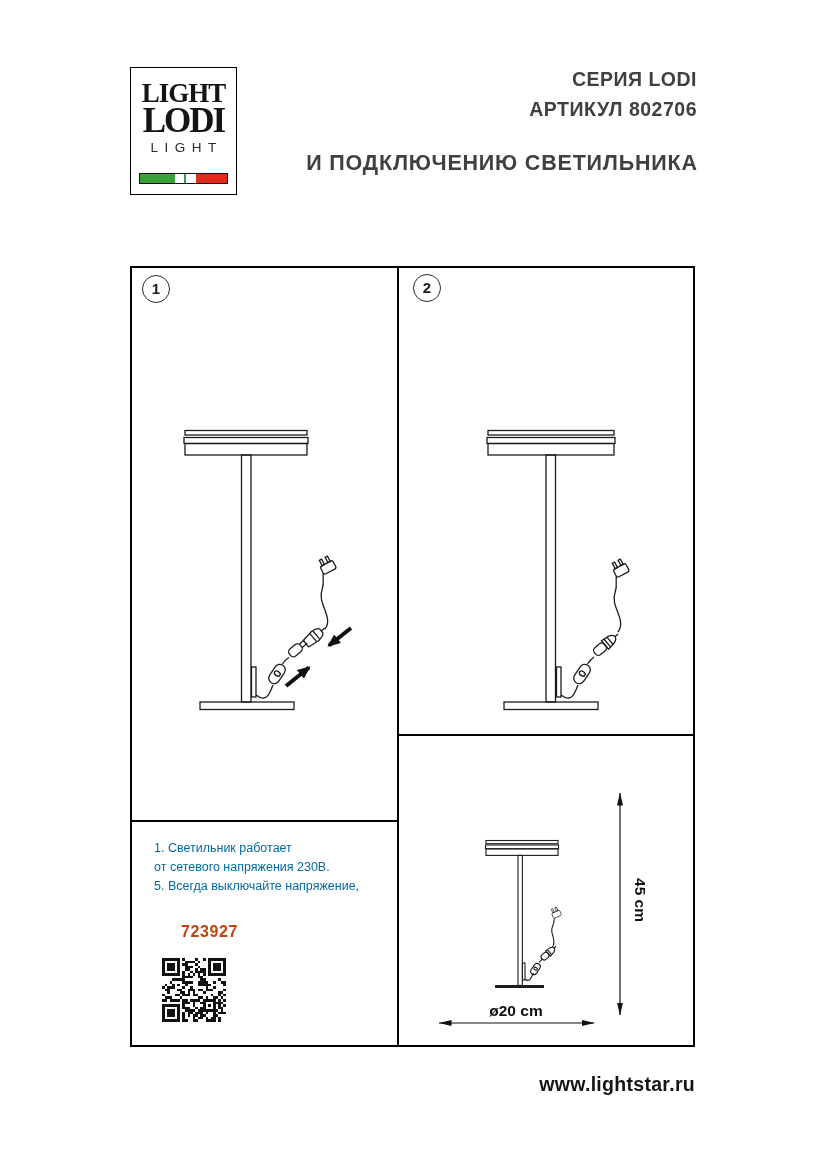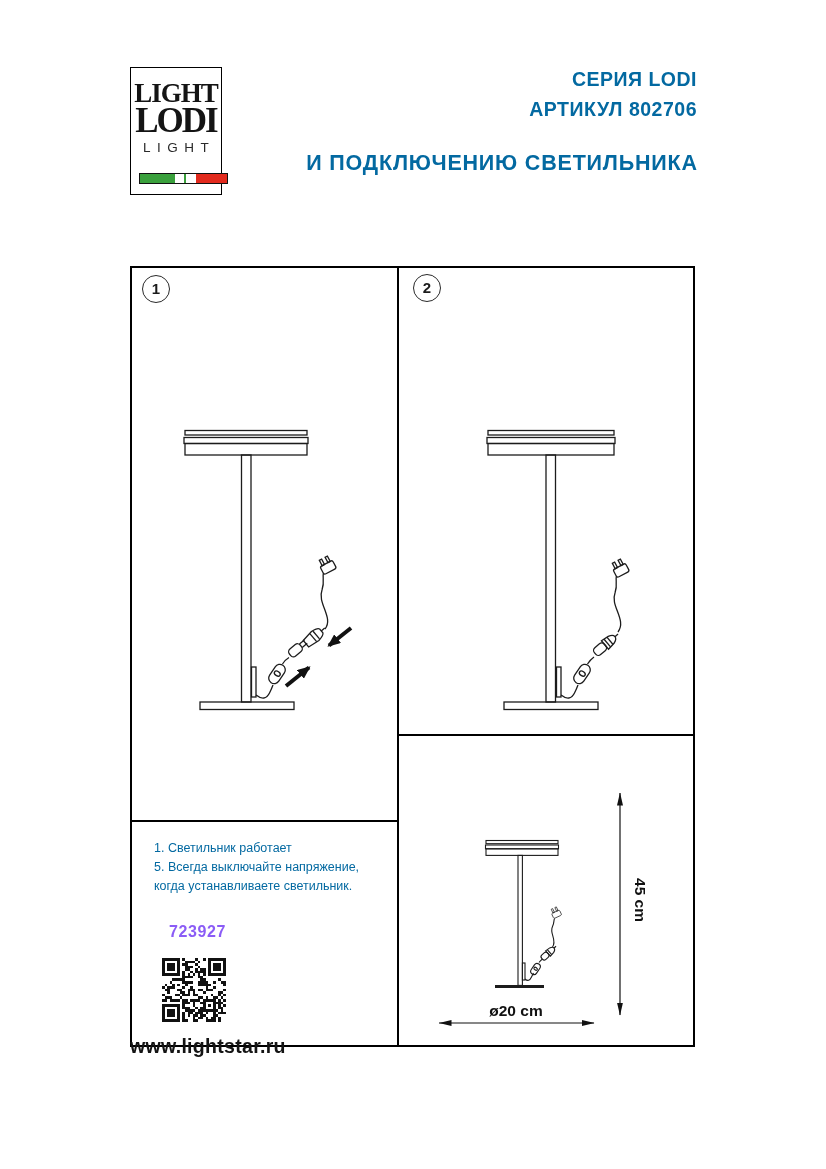--- a/index.html
+++ b/index.html
@@ -7,7 +7,7 @@
         color:#1b1b1b;font-family:"Liberation Sans",sans-serif;margin:0 auto;}
 
   
-  .logo-box{position:absolute;left:130px;top:67px;width:92px;height:128px;
+  .logo-box{position:absolute;left:130px;top:67px;width:107px;height:128px;
             border:1.5px solid #000;box-sizing:border-box;text-align:center;}
   .logo-light{margin-top:12px;font-family:"Liberation Serif",serif;font-weight:700;
               font-size:27px;line-height:26px;letter-spacing:-1px;color:#141414;}

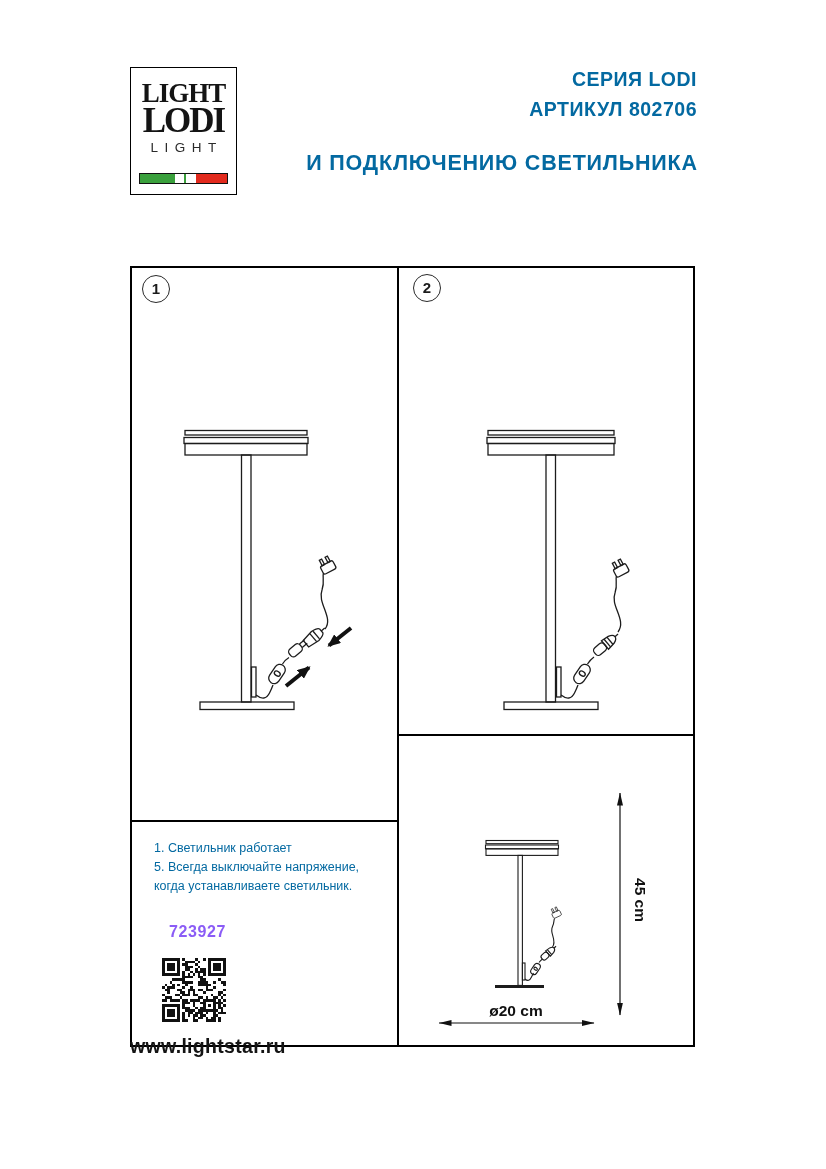--- a/index.html
+++ b/index.html
@@ -19,7 +19,7 @@
              border:1px solid #111;box-sizing:content-box;display:block;}
 
   
-  .header{position:absolute;top:64px;right:129px;text-align:right;font-weight:bold;color:#0369a1;}
+  .header{position:absolute;top:64px;right:129px;text-align:right;font-weight:bold;color:#404040;}
   .h-top{font-size:19.5px;line-height:30px;letter-spacing:0.5px;}
   .h-title{margin-top:23px;font-size:21.5px;line-height:28px;}
   .h-title .t1{letter-spacing:2.4px;margin-right:-2.4px;}

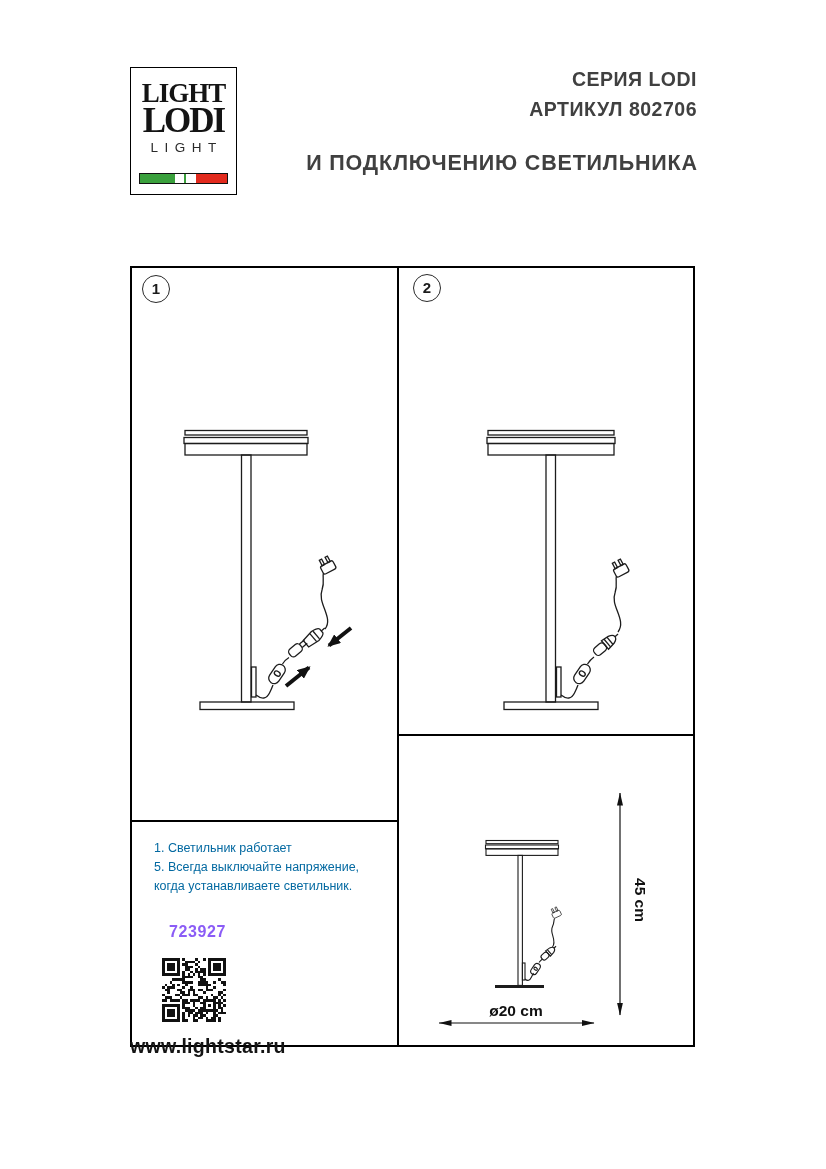--- a/index.html
+++ b/index.html
@@ -208,6 +208,7 @@
 
     <div class="notes">
       <div>1. Светильник работает</div>
+      <div>от сетевого напряжения 230В.</div>
       <div>5. Всегда выключайте напряжение,</div>
       <div>когда устанавливаете светильник.</div>
     </div>

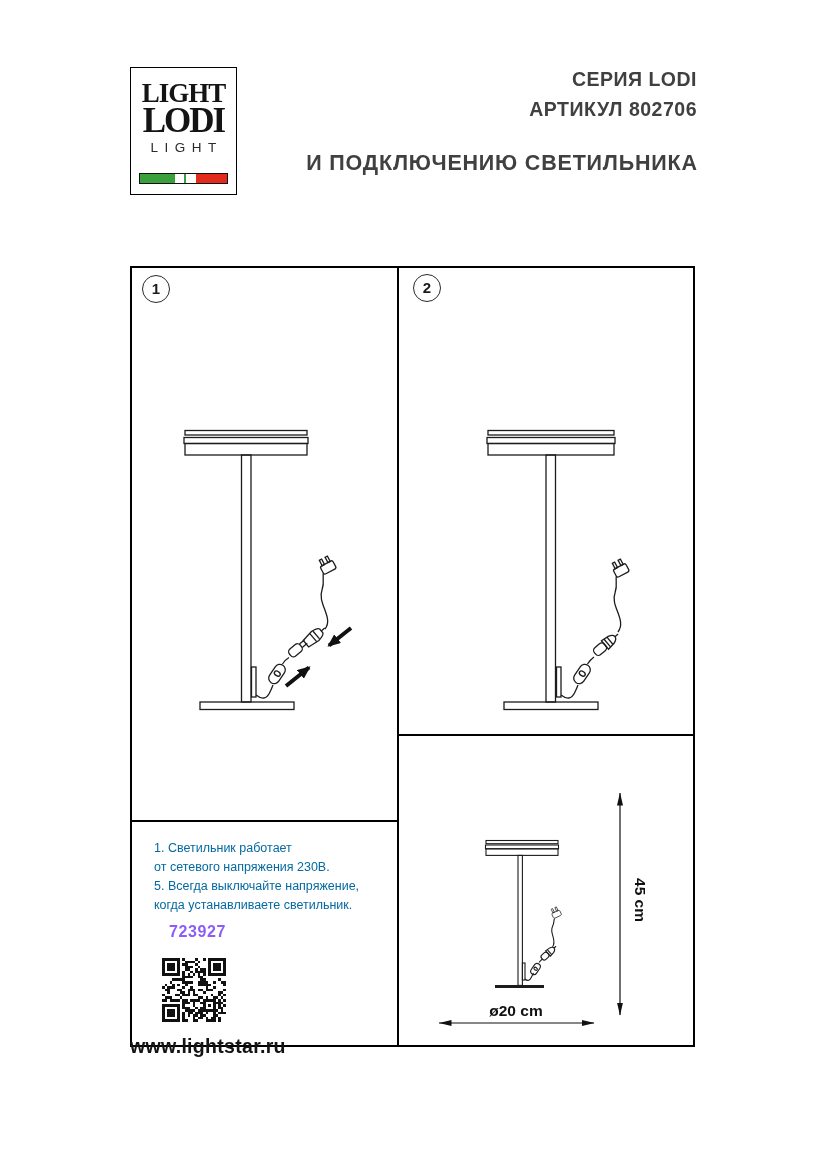--- a/index.html
+++ b/index.html
@@ -210,7 +210,6 @@
       <div>1. Светильник работает</div>
       <div>от сетевого напряжения 230В.</div>
       <div>5. Всегда выключайте напряжение,</div>
-      <div>когда устанавливаете светильник.</div>
     </div>
 
     <div class="art-num">723927</div>

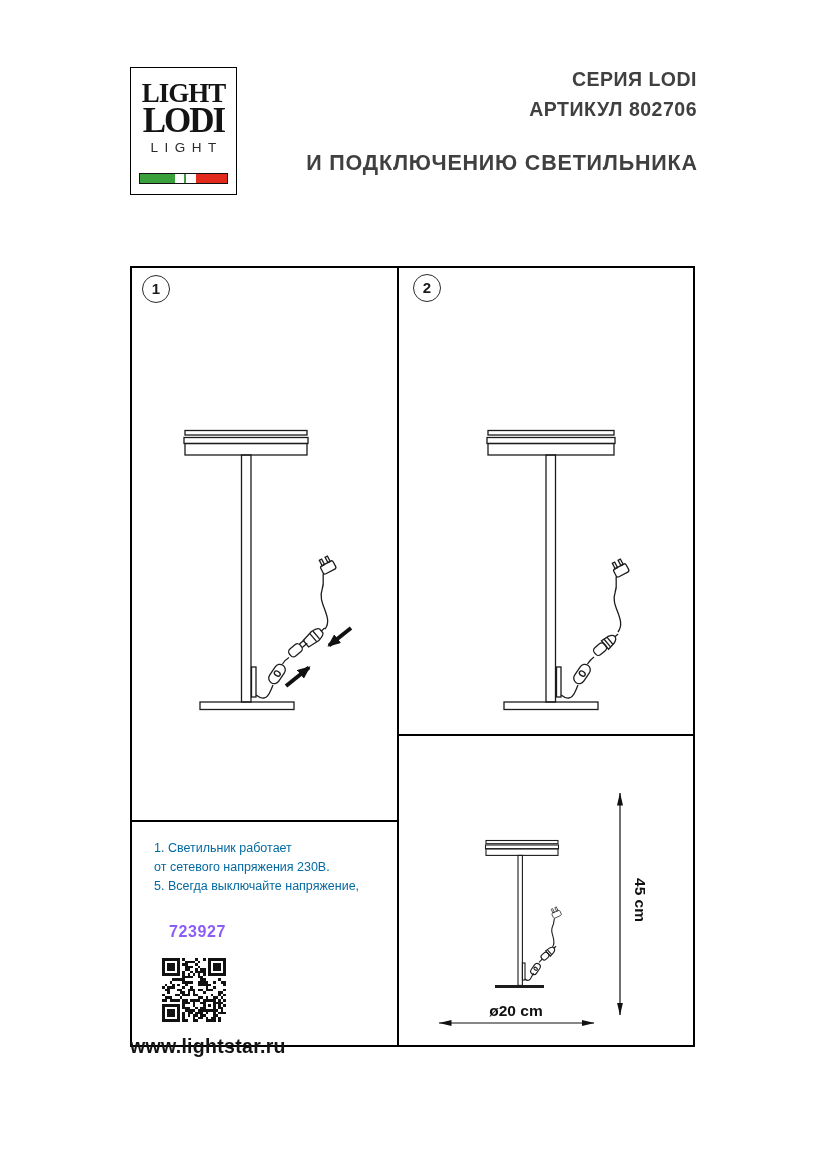--- a/index.html
+++ b/index.html
@@ -42,8 +42,8 @@
 
   
   .notes{position:absolute;left:22px;top:571px;font-size:12.5px;line-height:19px;color:#0369a1;}
-  .art-num{position:absolute;left:37px;top:655px;font-size:16px;font-weight:bold;
-           letter-spacing:0.6px;color:#8b5cf6;}
+  .art-num{position:absolute;left:49px;top:655px;font-size:16px;font-weight:bold;
+           letter-spacing:0.6px;color:#c2410c;}
   .qr{position:absolute;left:30px;top:690px;width:64px;height:64px;}
 
   

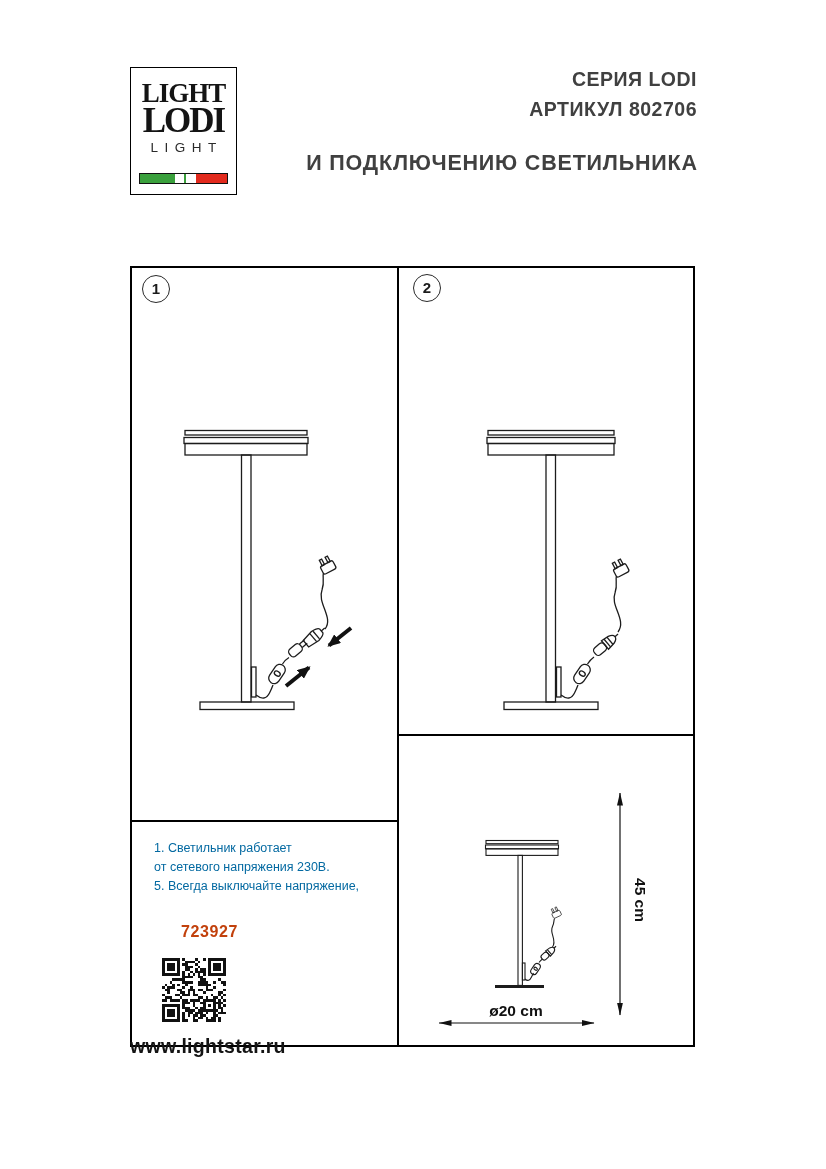--- a/index.html
+++ b/index.html
@@ -47,7 +47,7 @@
   .qr{position:absolute;left:30px;top:690px;width:64px;height:64px;}
 
   
-  .footer{position:absolute;left:130px;top:1035px;width:565px;text-align:left;
+  .footer{position:absolute;left:130px;top:1073px;width:565px;text-align:right;
           font-size:19.5px;font-weight:bold;letter-spacing:0.3px;color:#141414;}
 </style>
 </head>

